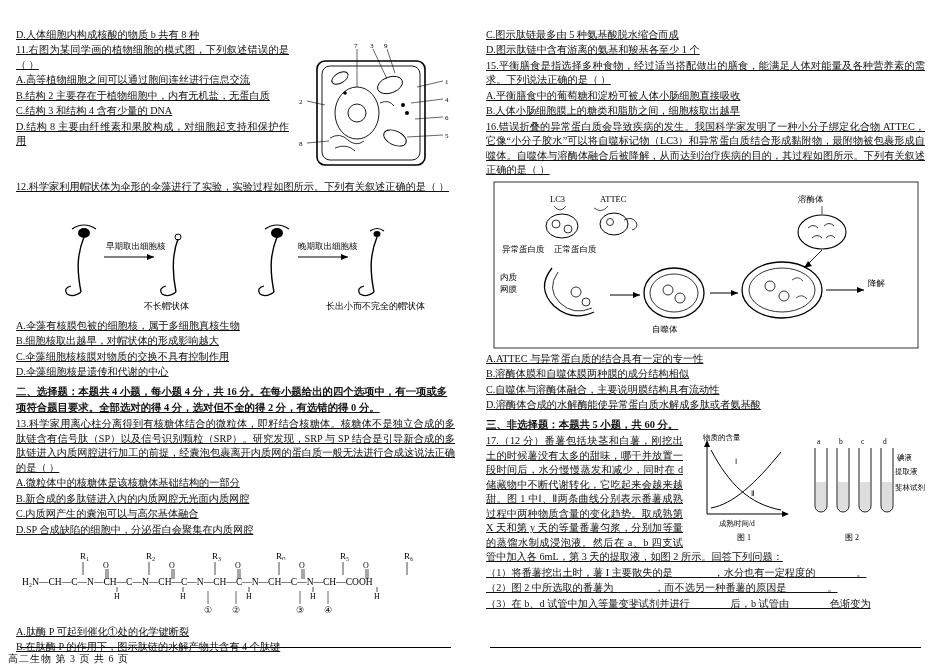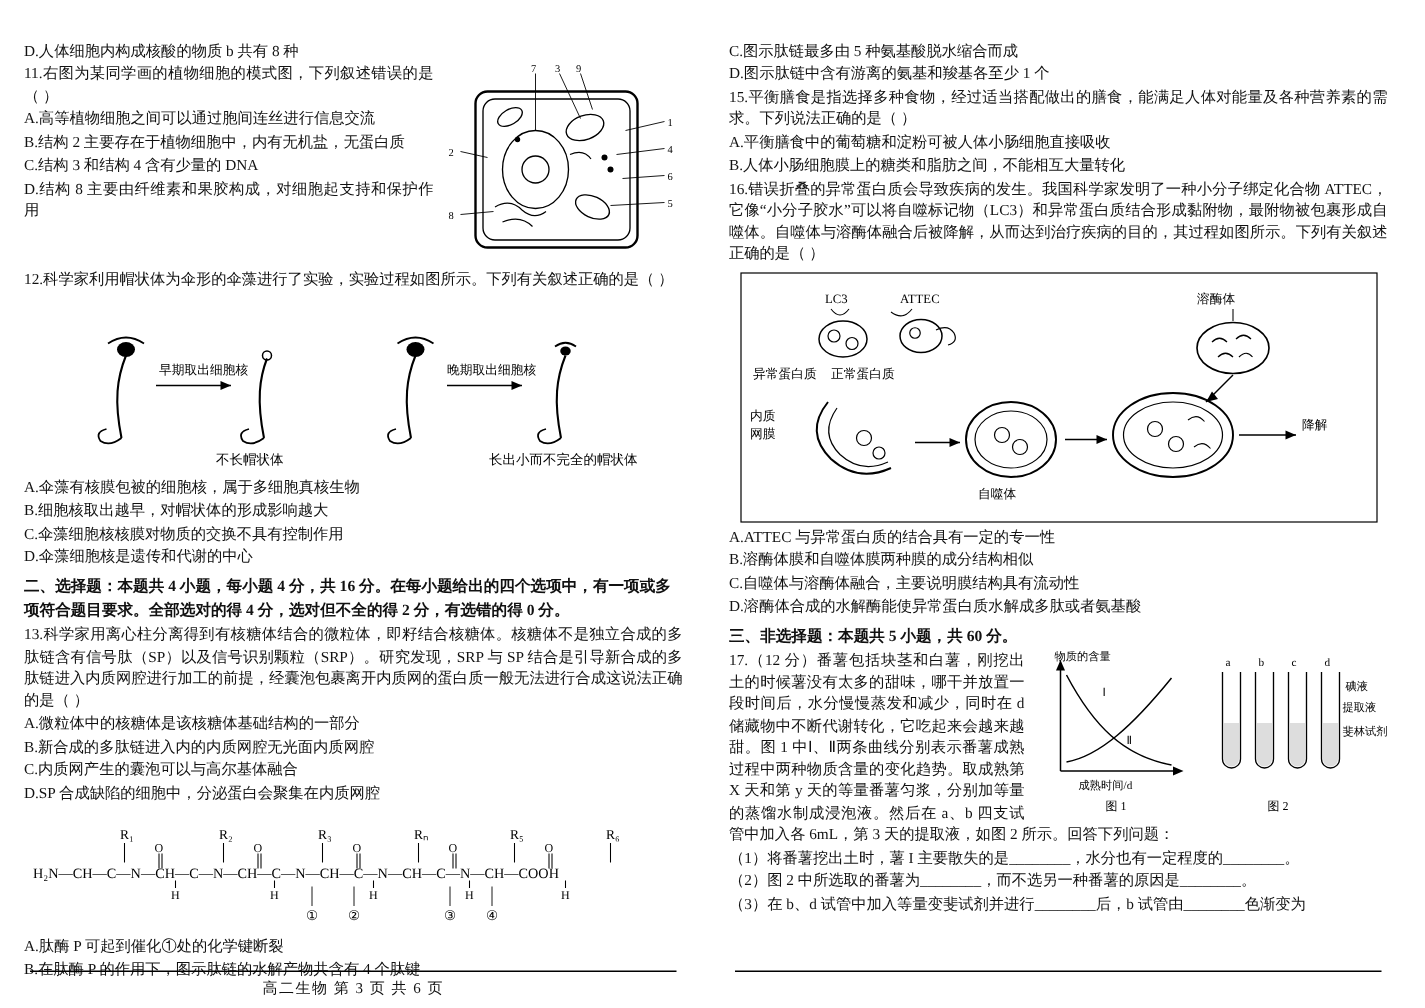--- a/index.html
+++ b/index.html
@@ -21,6 +21,7 @@
     height:672px;
     padding:28px 8px 0 8px;
     box-sizing:border-box;
+    text-decoration:underline;
   }
   .col-left{left:8px;}
   .col-right{left:478px;}

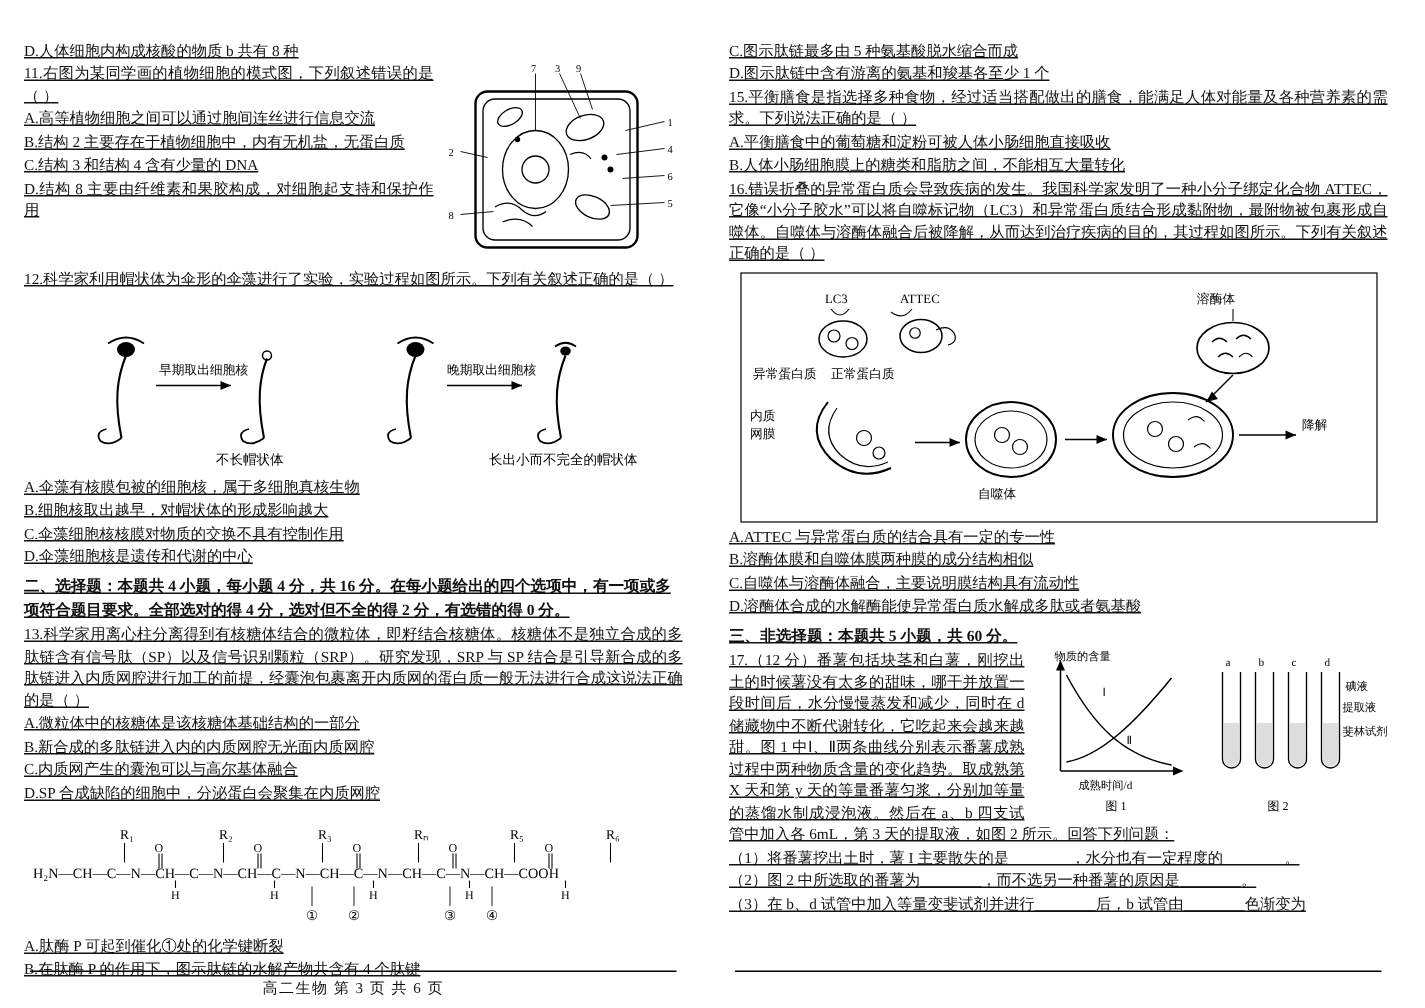--- a/index.html
+++ b/index.html
@@ -243,7 +243,7 @@
 
     <div class="q">15.平衡膳食是指选择多种食物，经过适当搭配做出的膳食，能满足人体对能量及各种营养素的需求。下列说法正确的是（        ）</div>
     <div class="q">A.平衡膳食中的葡萄糖和淀粉可被人体小肠细胞直接吸收</div>
-    <div class="q">B.人体小肠细胞膜上的糖类和脂肪之间，不能相互大量转化</div>
+    <div class="q">B.人体小肠细胞膜上的糖类和脂肪之间，细胞核取出越早</div>
 
     <div class="q">16.错误折叠的异常蛋白质会导致疾病的发生。我国科学家发明了一种小分子绑定化合物 ATTEC，它像“小分子胶水”可以将自噬标记物（LC3）和异常蛋白质结合形成黏附物，最附物被包裹形成自噬体。自噬体与溶酶体融合后被降解，从而达到治疗疾病的目的，其过程如图所示。下列有关叙述正确的是（        ）</div>
 

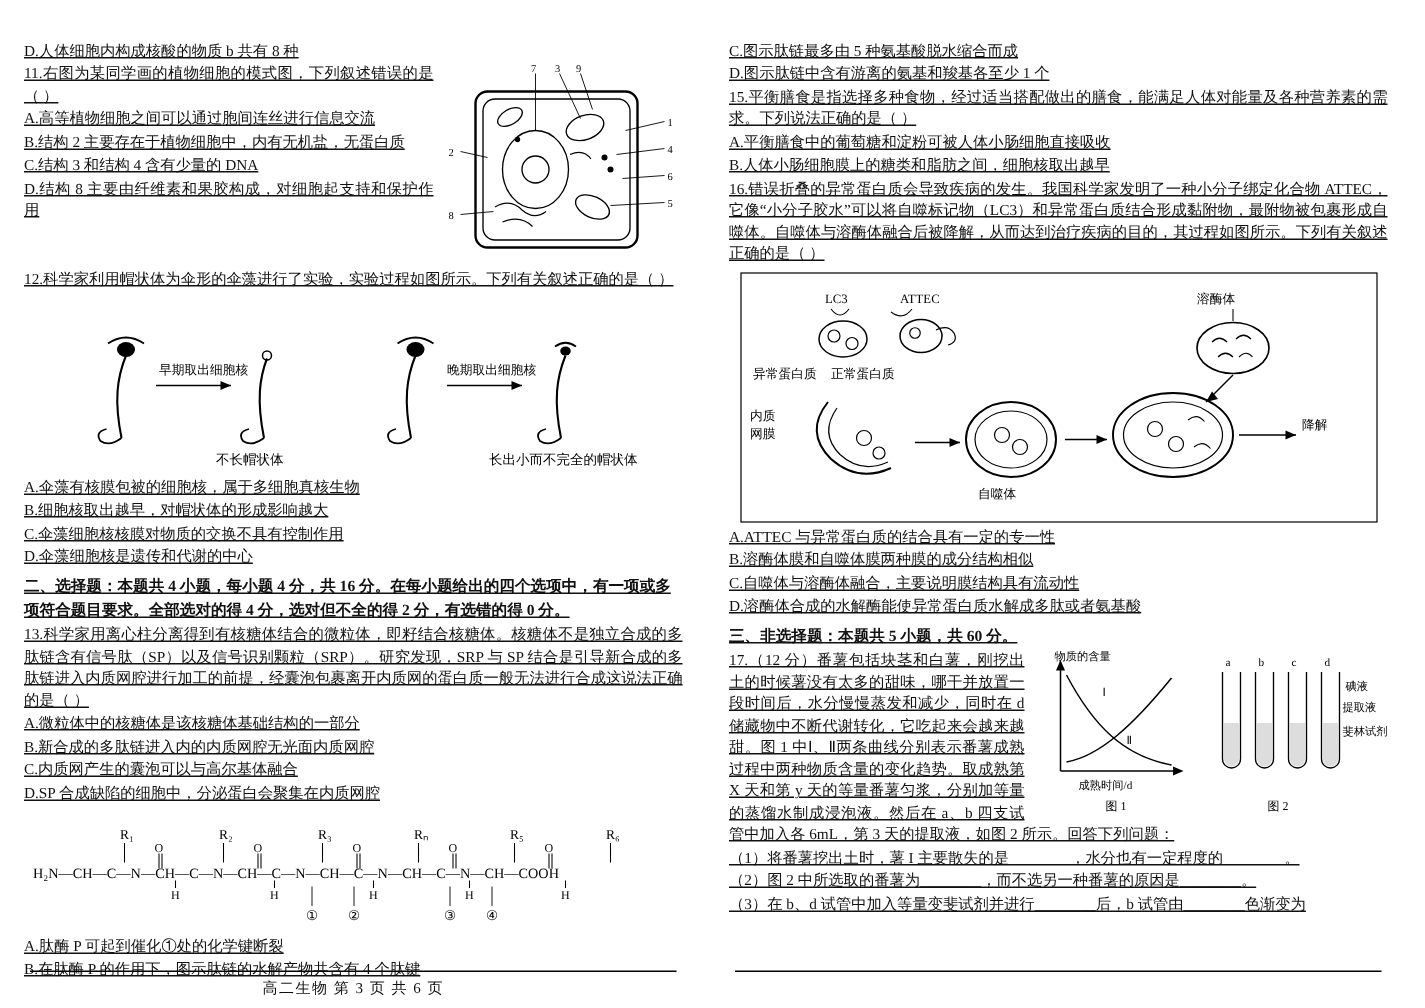--- a/index.html
+++ b/index.html
@@ -43,7 +43,6 @@
     font-size:10px;
     letter-spacing:1px;
     width:100%;
-    text-align:center;
   }
   .footer-left{left:0;}
   .footer-right{left:0;}

